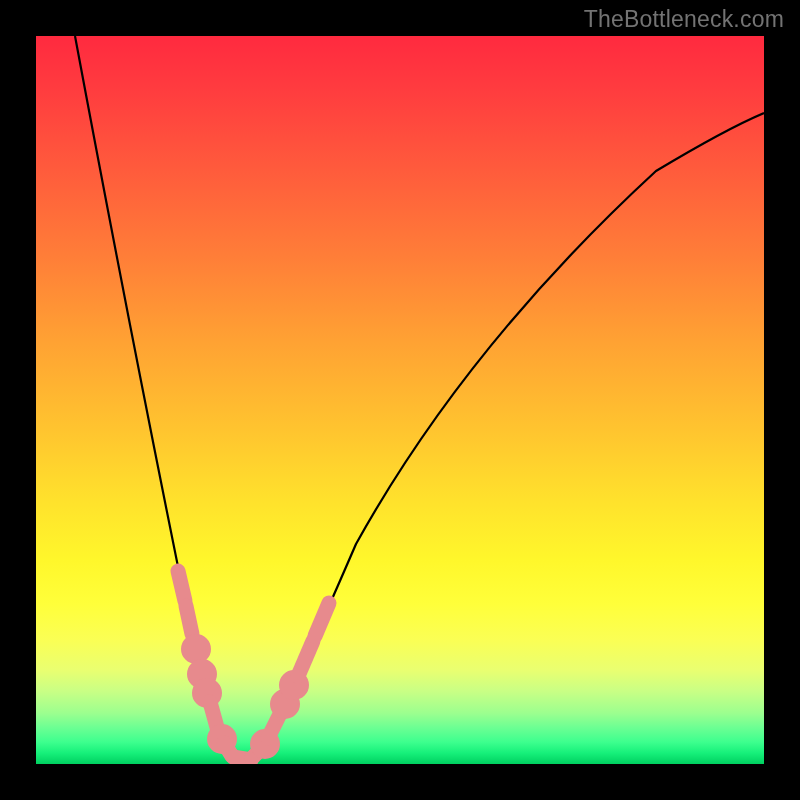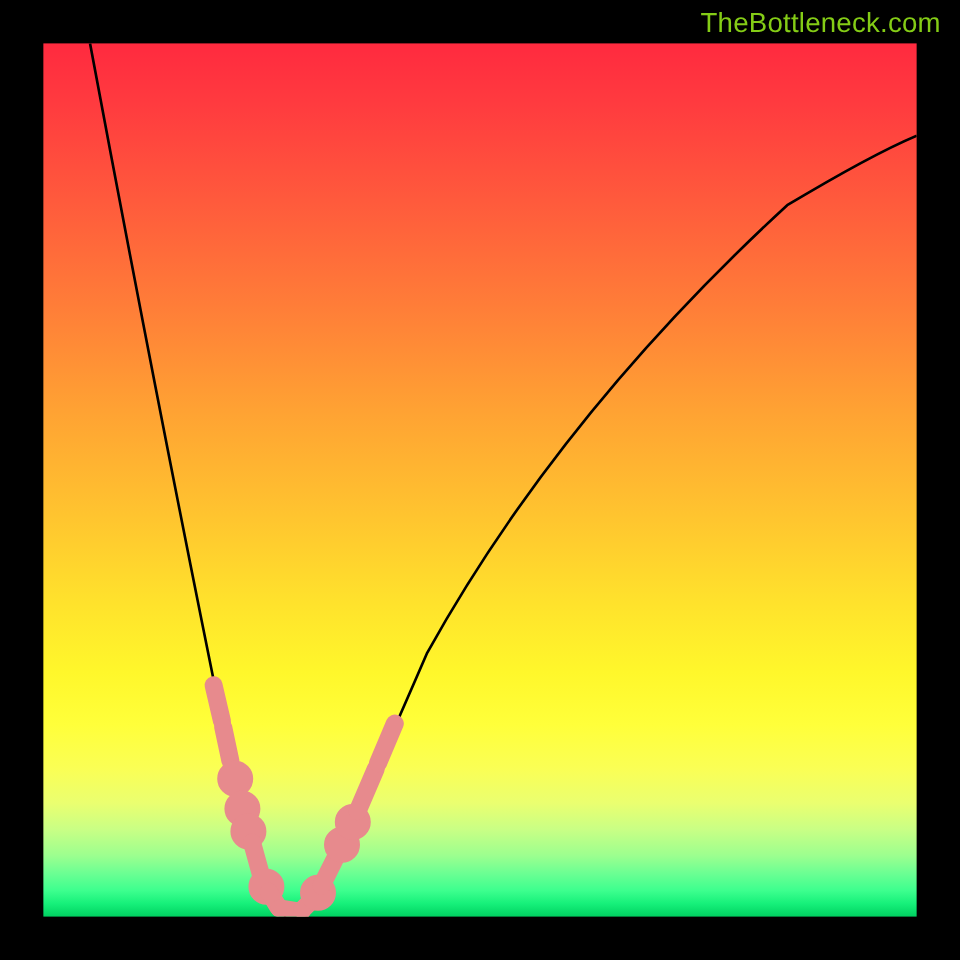--- a/index.html
+++ b/index.html
@@ -55,7 +55,7 @@
     position: absolute;
     top: 6px;
     right: 16px;
-    color: #84cc16;
+    color: #737373;
     font-size: 23px;
     letter-spacing: 0.2px;
     font-weight: 400;

